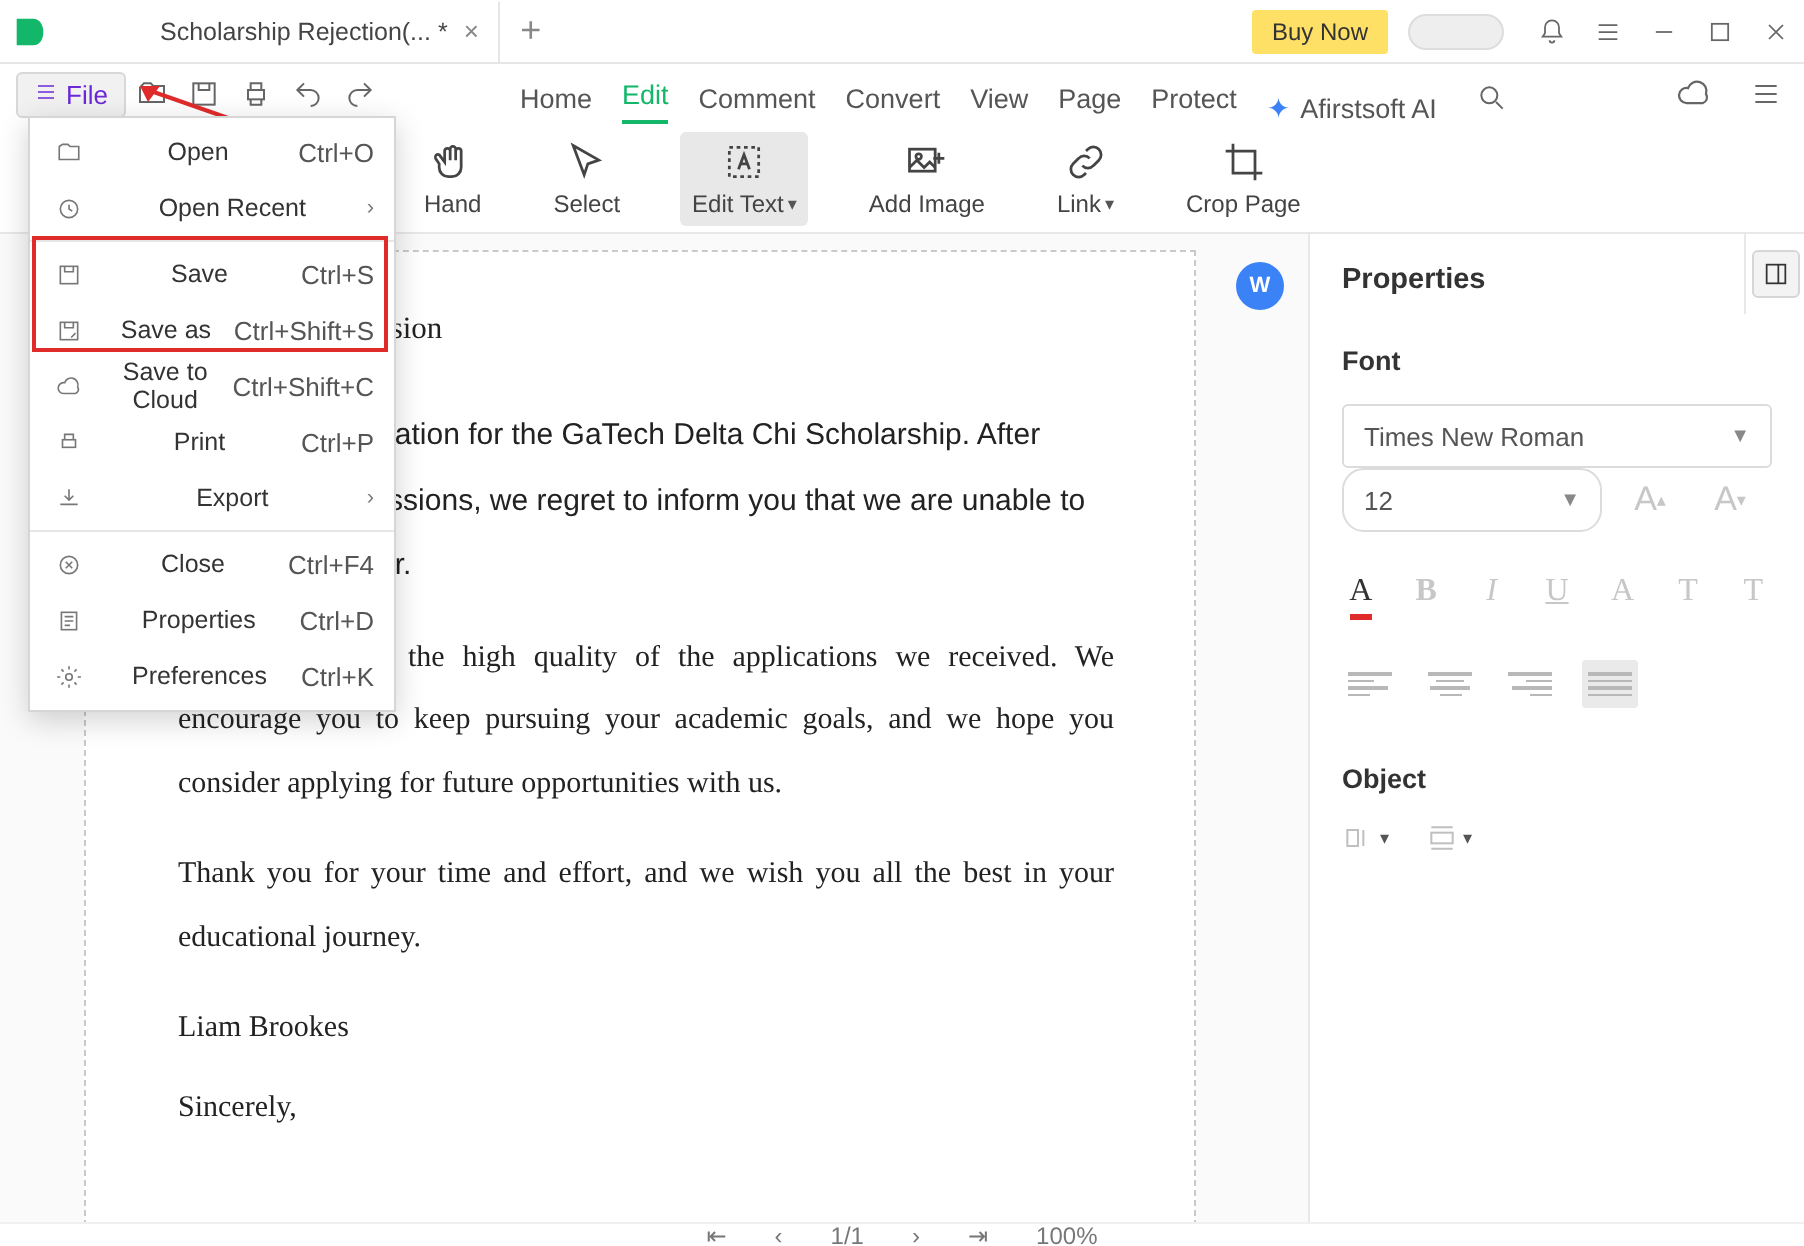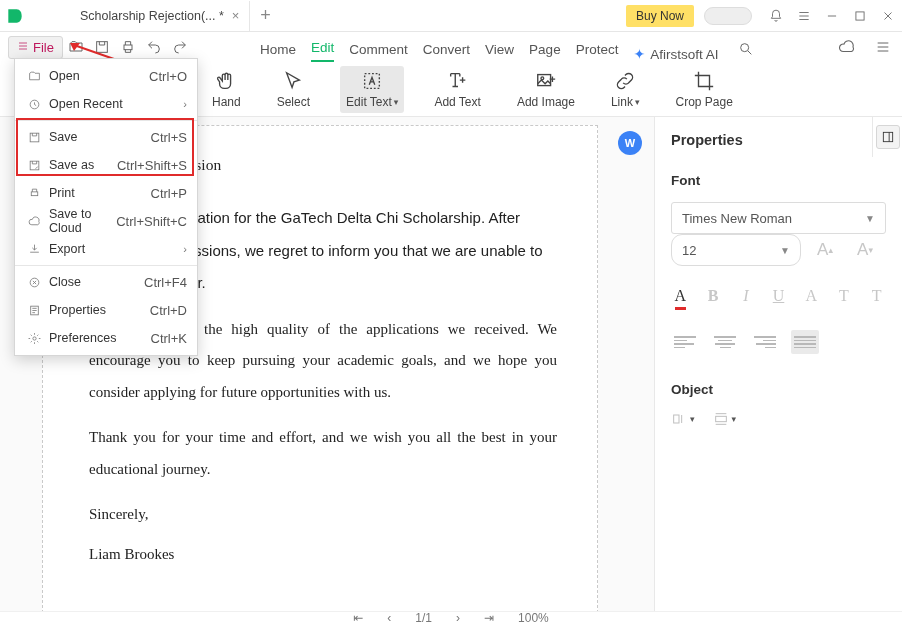--- a/index.html
+++ b/index.html
@@ -20,7 +20,7 @@
 
 
 .qabar { height: 30px; display: flex; align-items: center; padding: 0 8px; position: relative; }
-.file-chip { display: flex; align-items: flex-start; gap: 4px; background: #f1f1f1; border: 1px solid #d8d8d8; border-radius: 3px; padding: 3px 8px; font-size: 13px; color: #be185d; }
+.file-chip { display: flex; align-items: flex-start; gap: 4px; background: #f1f1f1; border: 1px solid #d8d8d8; border-radius: 3px; padding: 3px 8px; font-size: 13px; color: #6d28d9; }
 .qa-icon { width: 26px; height: 26px; display: flex; align-items: center; justify-content: center; color: #666; }
 .red-arrow { position: absolute; left: 68px; top: 9px; pointer-events: none; }
 .menu-tabs { position: absolute; left: 260px; display: flex; align-items: flex-end; gap: 15px; height: 30px; }

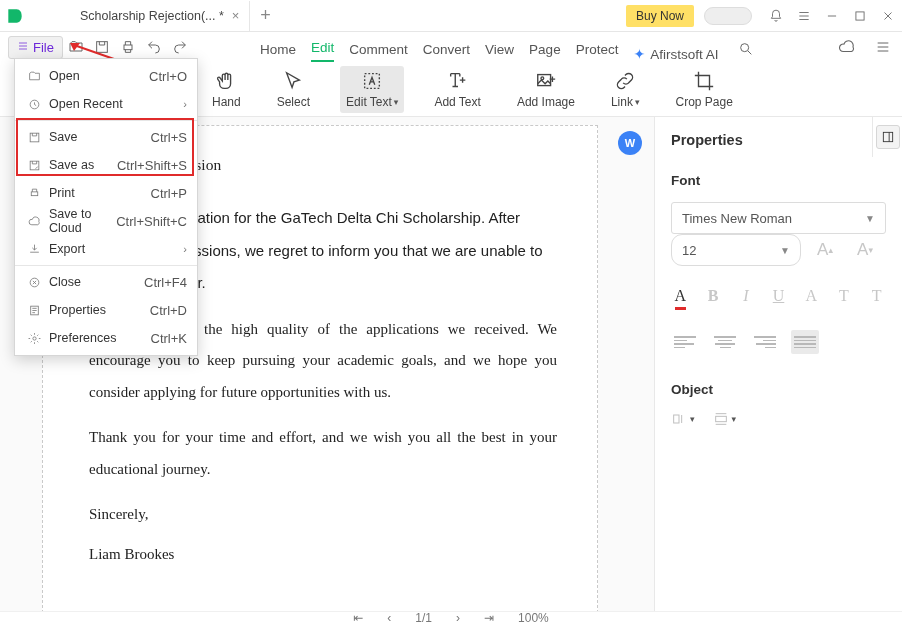--- a/index.html
+++ b/index.html
@@ -40,7 +40,7 @@
 
 
 .file-menu { position: absolute; left: 14px; top: 58px; width: 184px; background: #fff; border: 1px solid #d6d6d6; box-shadow: 0 4px 14px rgba(0,0,0,0.18); z-index: 100; padding: 3px 0; }
-.fm-item { display: flex; align-items: center; height: 28px; padding: 0 10px; font-size: 12.5px; color: #333; }
+.fm-item { display: flex; align-items: center; height: 28px; padding: 0 10px; font-size: 12.5px; color: #333; text-align: center; }
 .fm-item .fm-ico { width: 18px; display: flex; justify-content: center; color: #777; margin-right: 6px; }
 .fm-item .fm-label { flex: 1; }
 .fm-item .fm-shortcut { font-size: 13px; color: #555; }

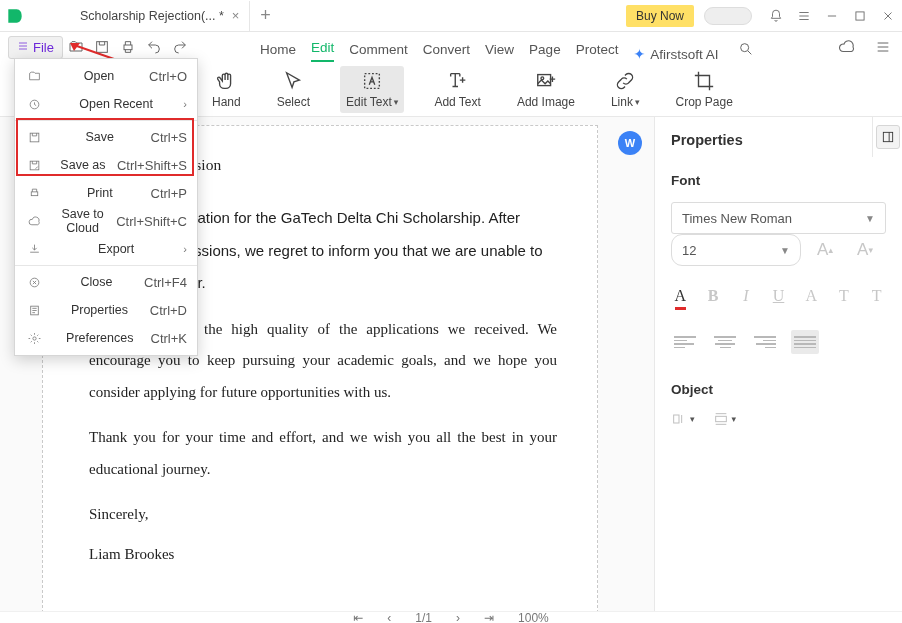--- a/index.html
+++ b/index.html
@@ -240,15 +240,6 @@
   <div class="tool">
     <div class="ticon">
         <svg viewBox="0 0 24 24">
-          <path d="M4 4h10M4 4v3M14 4v3M9 4v14M6 18h6"></path>
-          <path d="M17 8v6M14 11h6"></path>
-        </svg>
-      </div>
-    <span>Add Text</span>
-  </div>
-  <div class="tool">
-    <div class="ticon">
-        <svg viewBox="0 0 24 24">
           <rect x="3" y="5" width="14" height="12"></rect>
           <circle cx="8" cy="9" r="1.5"></circle>
           <path d="M3 15l4-4 4 4 3-3 3 3"></path>

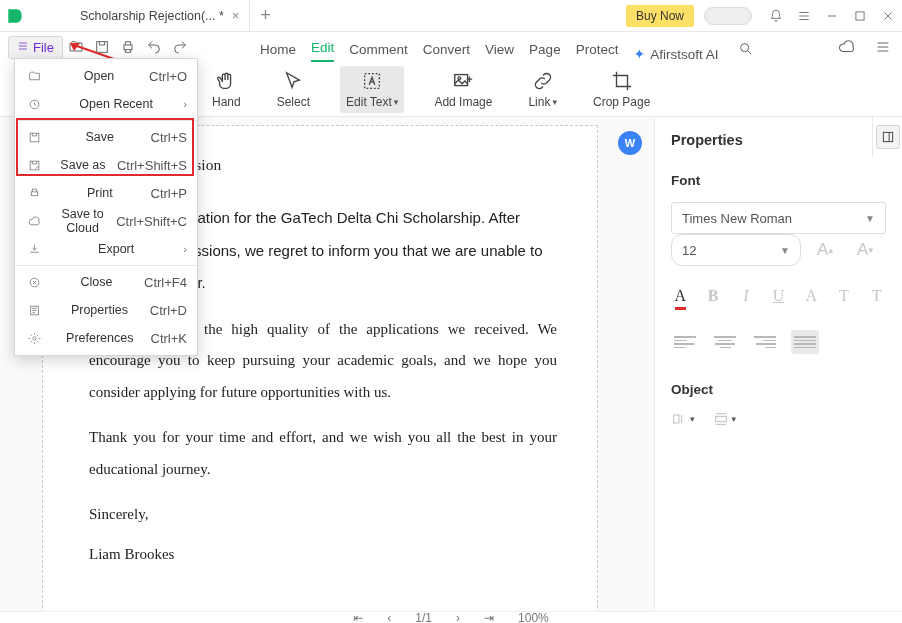--- a/index.html
+++ b/index.html
@@ -314,21 +314,21 @@
   <div class="fm-item">
     <span class="fm-ico">
         <svg width="13" height="13" viewBox="0 0 24 24">
+          <path d="M7 18a5 5 0 1 1 1-9.9A6 6 0 0 1 20 12a4 4 0 0 1-2 6z"></path>
+        </svg>
+      </span>
+    <span class="fm-label">Save to Cloud</span>
+    <span class="fm-shortcut">Ctrl+Shift+C</span>
+  </div>
+  <div class="fm-item">
+    <span class="fm-ico">
+        <svg width="13" height="13" viewBox="0 0 24 24">
           <rect x="6" y="9" width="12" height="7"></rect>
           <path d="M8 9V4h8v5"></path>
         </svg>
       </span>
     <span class="fm-label">Print</span>
     <span class="fm-shortcut">Ctrl+P</span>
-  </div>
-  <div class="fm-item">
-    <span class="fm-ico">
-        <svg width="13" height="13" viewBox="0 0 24 24">
-          <path d="M7 18a5 5 0 1 1 1-9.9A6 6 0 0 1 20 12a4 4 0 0 1-2 6z"></path>
-        </svg>
-      </span>
-    <span class="fm-label">Save to Cloud</span>
-    <span class="fm-shortcut">Ctrl+Shift+C</span>
   </div>
   <div class="fm-item">
     <span class="fm-ico">

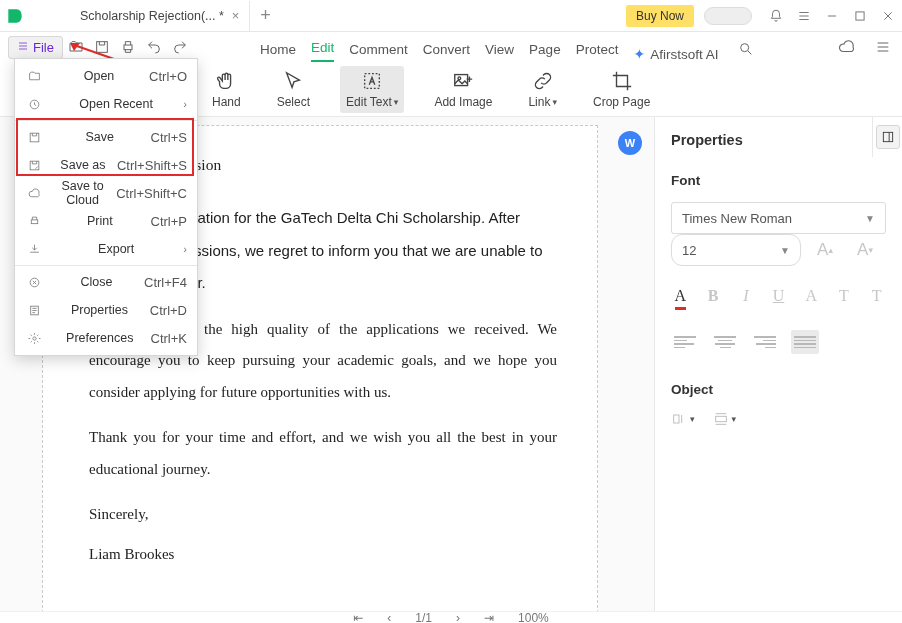--- a/index.html
+++ b/index.html
@@ -387,8 +387,8 @@
       </div>
       <div class="doc-p">not easy due to the high quality of the applications we received. We encourage you to keep pursuing your academic goals, and we hope you consider applying for future opportunities with us.</div>
       <div class="doc-p">Thank you for your time and effort, and we wish you all the best in your educational journey.</div>
+      <div class="doc-p sig">Liam Brookes</div>
       <div class="doc-p sig">Sincerely,</div>
-      <div class="doc-p sig">Liam Brookes</div>
     </div>
   </div>
 

